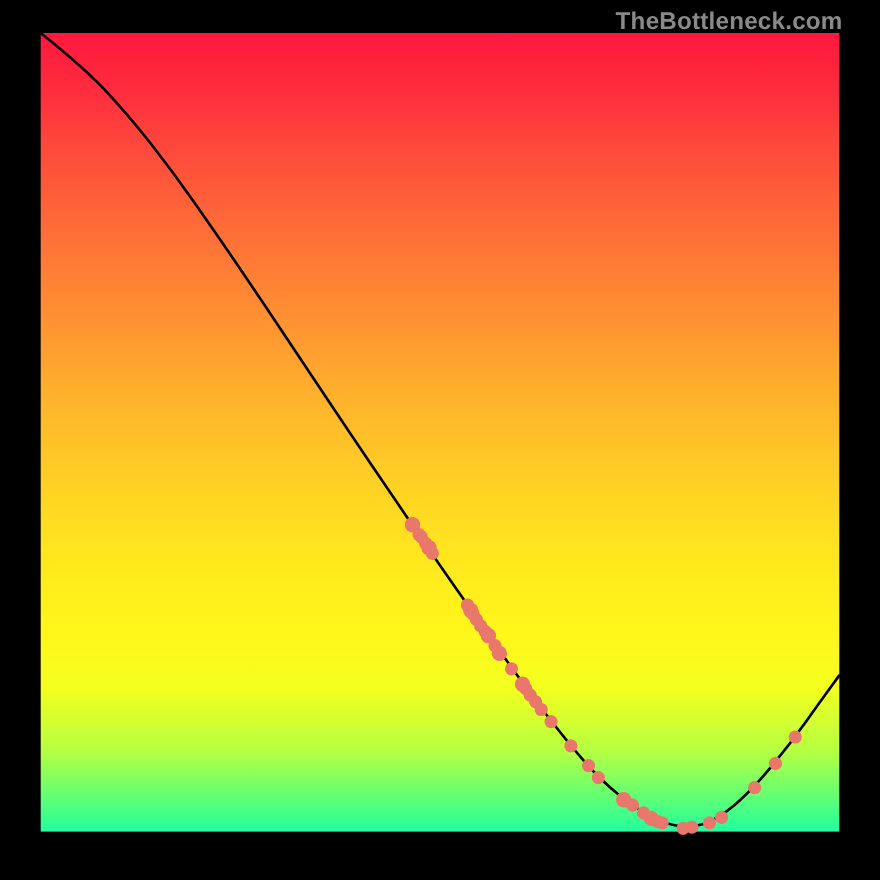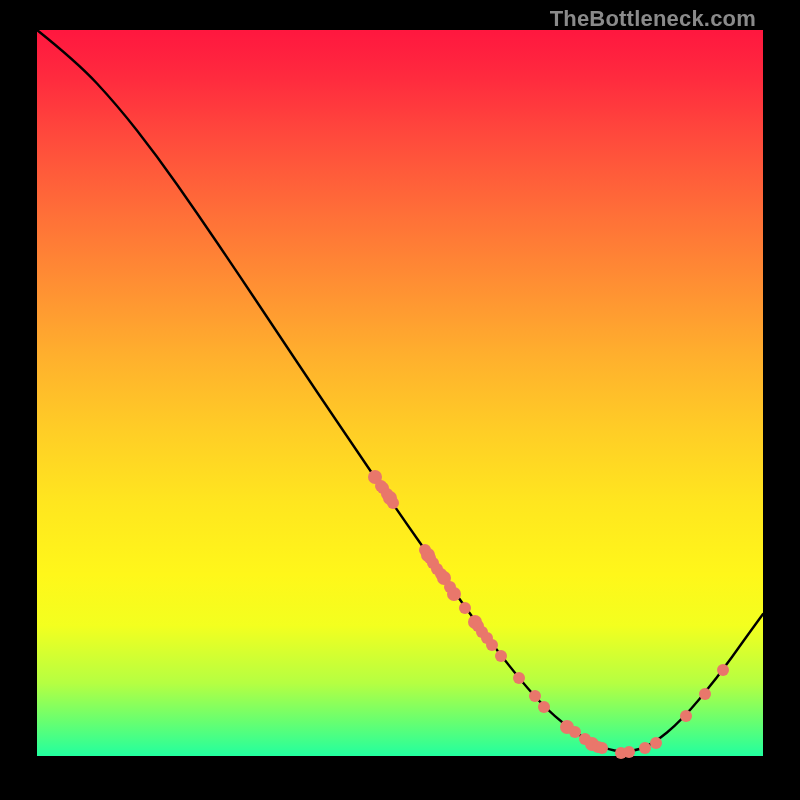--- a/index.html
+++ b/index.html
@@ -35,7 +35,7 @@
   .watermark {
     position: absolute;
     top: 6px;
-    right: 44px;
+    right: 34px;
     color: #8a8a8a;
     font-family: Arial, Helvetica, sans-serif;
     font-size: 22px;

